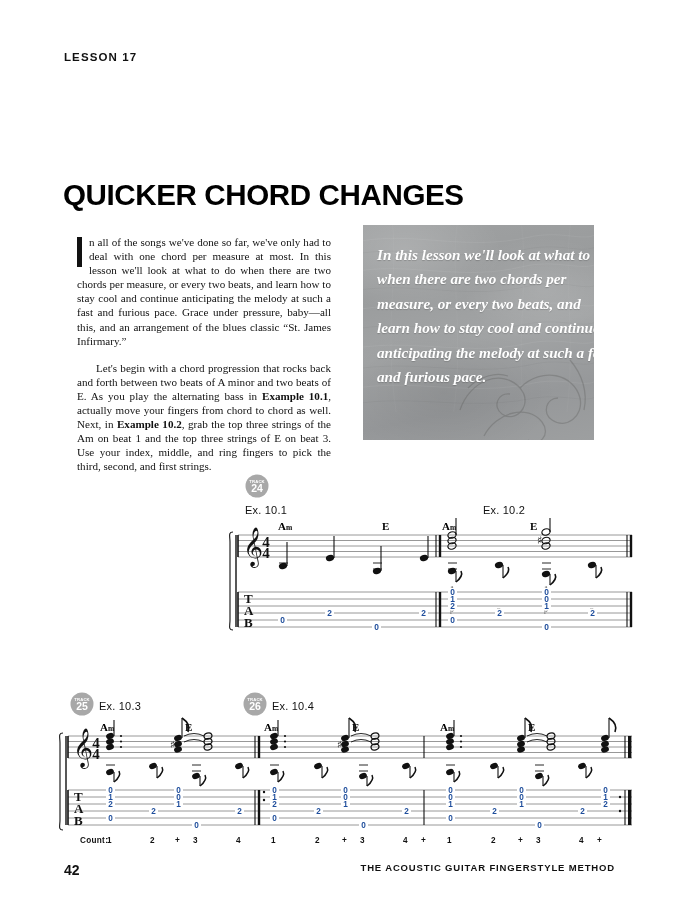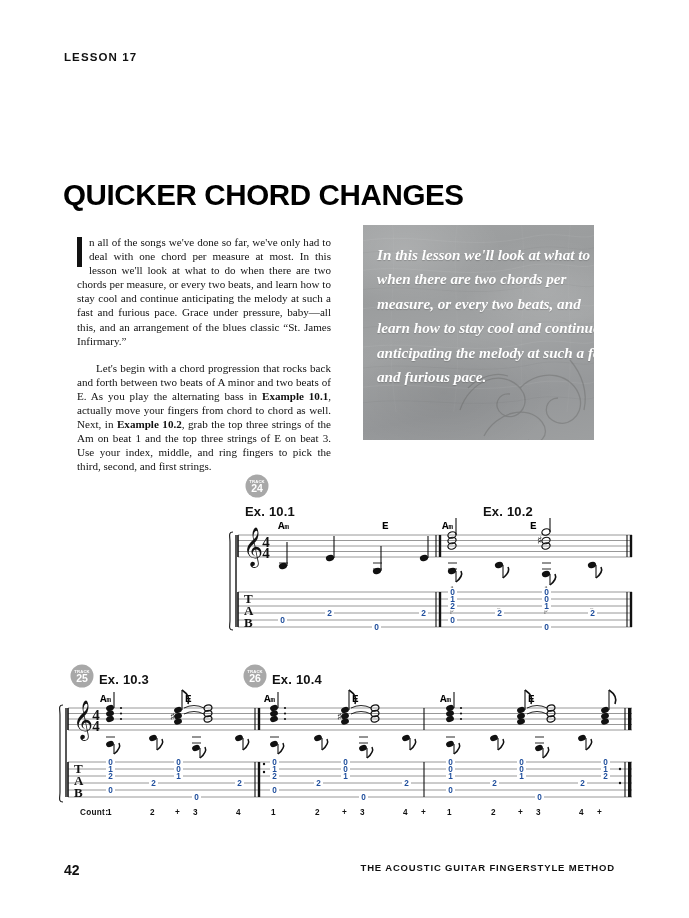--- a/index.html
+++ b/index.html
@@ -67,7 +67,7 @@
   .ex-label{
     position:absolute;
     font-family:"Liberation Sans",sans-serif;
-    font-weight:bold;font-size:13px;color:#111;letter-spacing:.2px;
+    font-weight:normal;font-size:11px;color:#111;letter-spacing:.2px;
   }
   .chord{
     position:absolute;

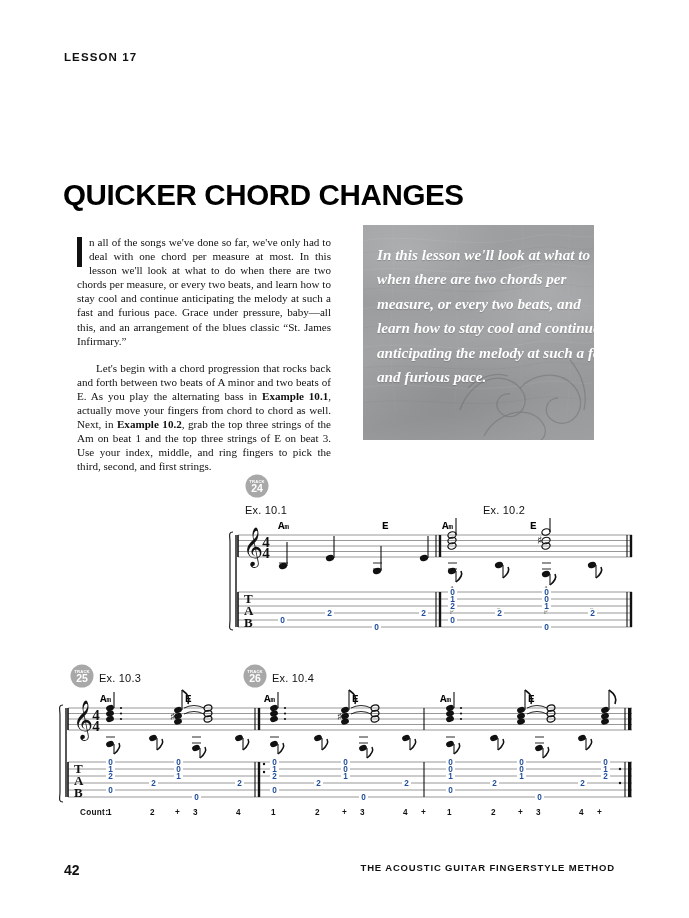--- a/index.html
+++ b/index.html
@@ -71,7 +71,7 @@
   }
   .chord{
     position:absolute;
-    font-family:Liberation Mono, monospace;
+    font-family:Liberation Serif, serif;
     font-weight:bold;font-size:11px;color:#000;
   }
   .chord sub{font-size:7.5px;font-weight:bold;vertical-align:baseline;}

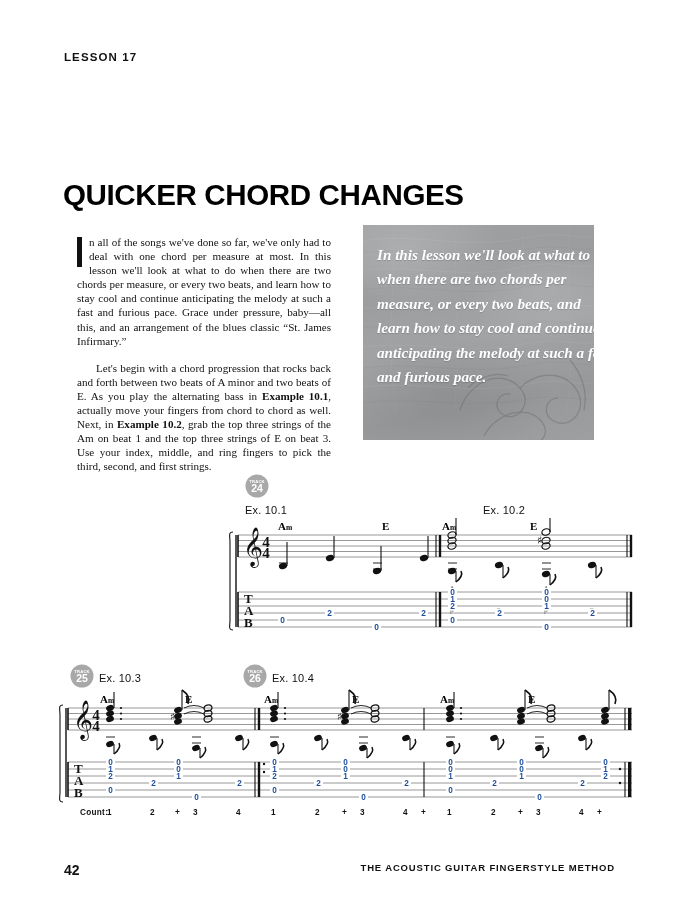--- a/index.html
+++ b/index.html
@@ -61,7 +61,7 @@
   
   .system{position:absolute;}
   #system-1{left:0;top:470px;width:689px;height:185px;}
-  #system-2{left:0;top:660px;width:689px;height:170px;}
+  #system-2{left:0;top:688px;width:689px;height:170px;}
 
   .track-badge{position:absolute;width:24px;height:24px;}
   .ex-label{

